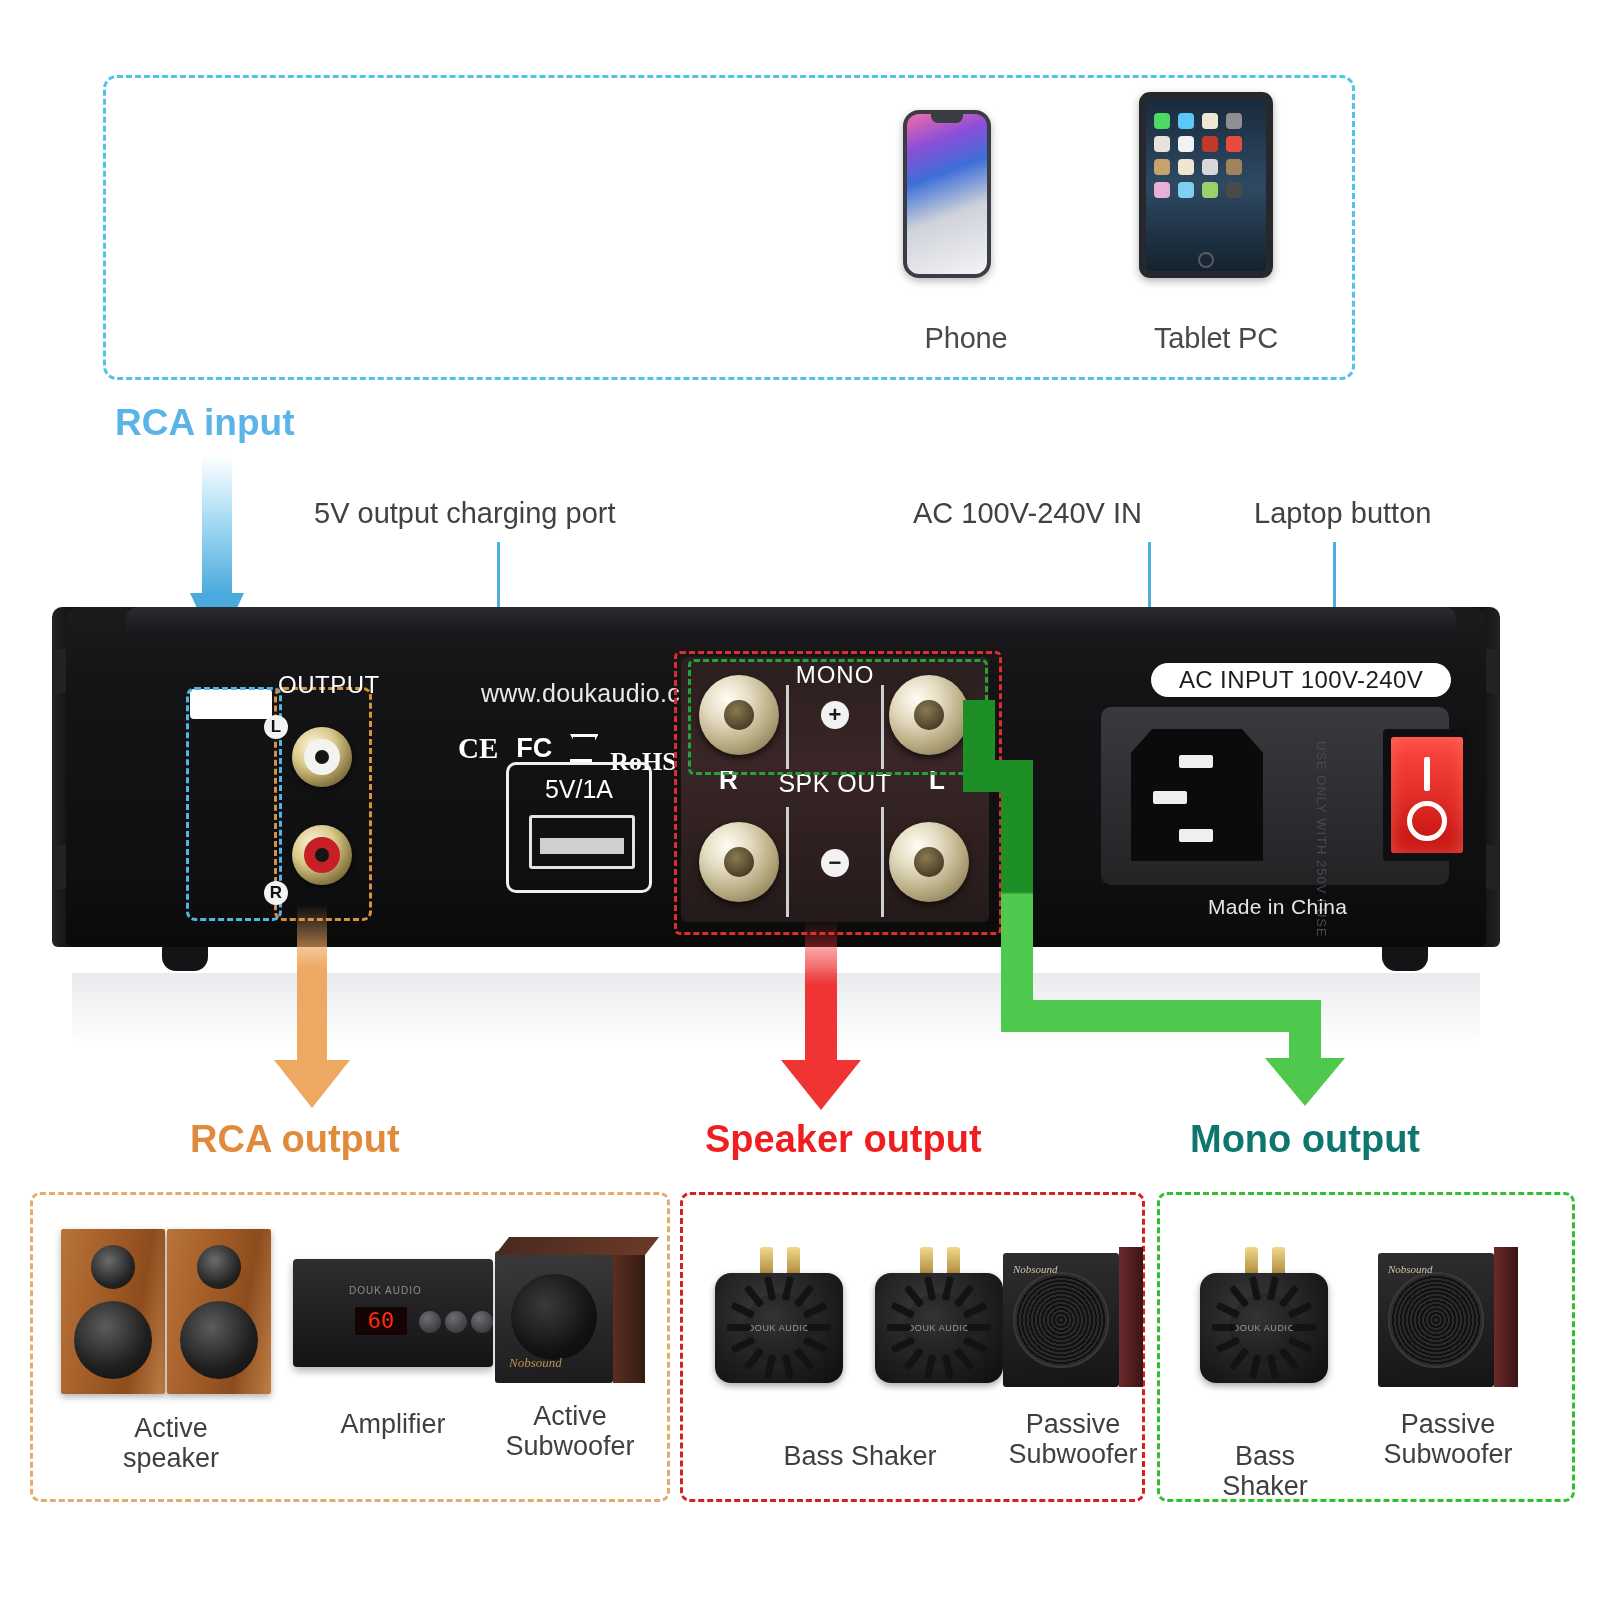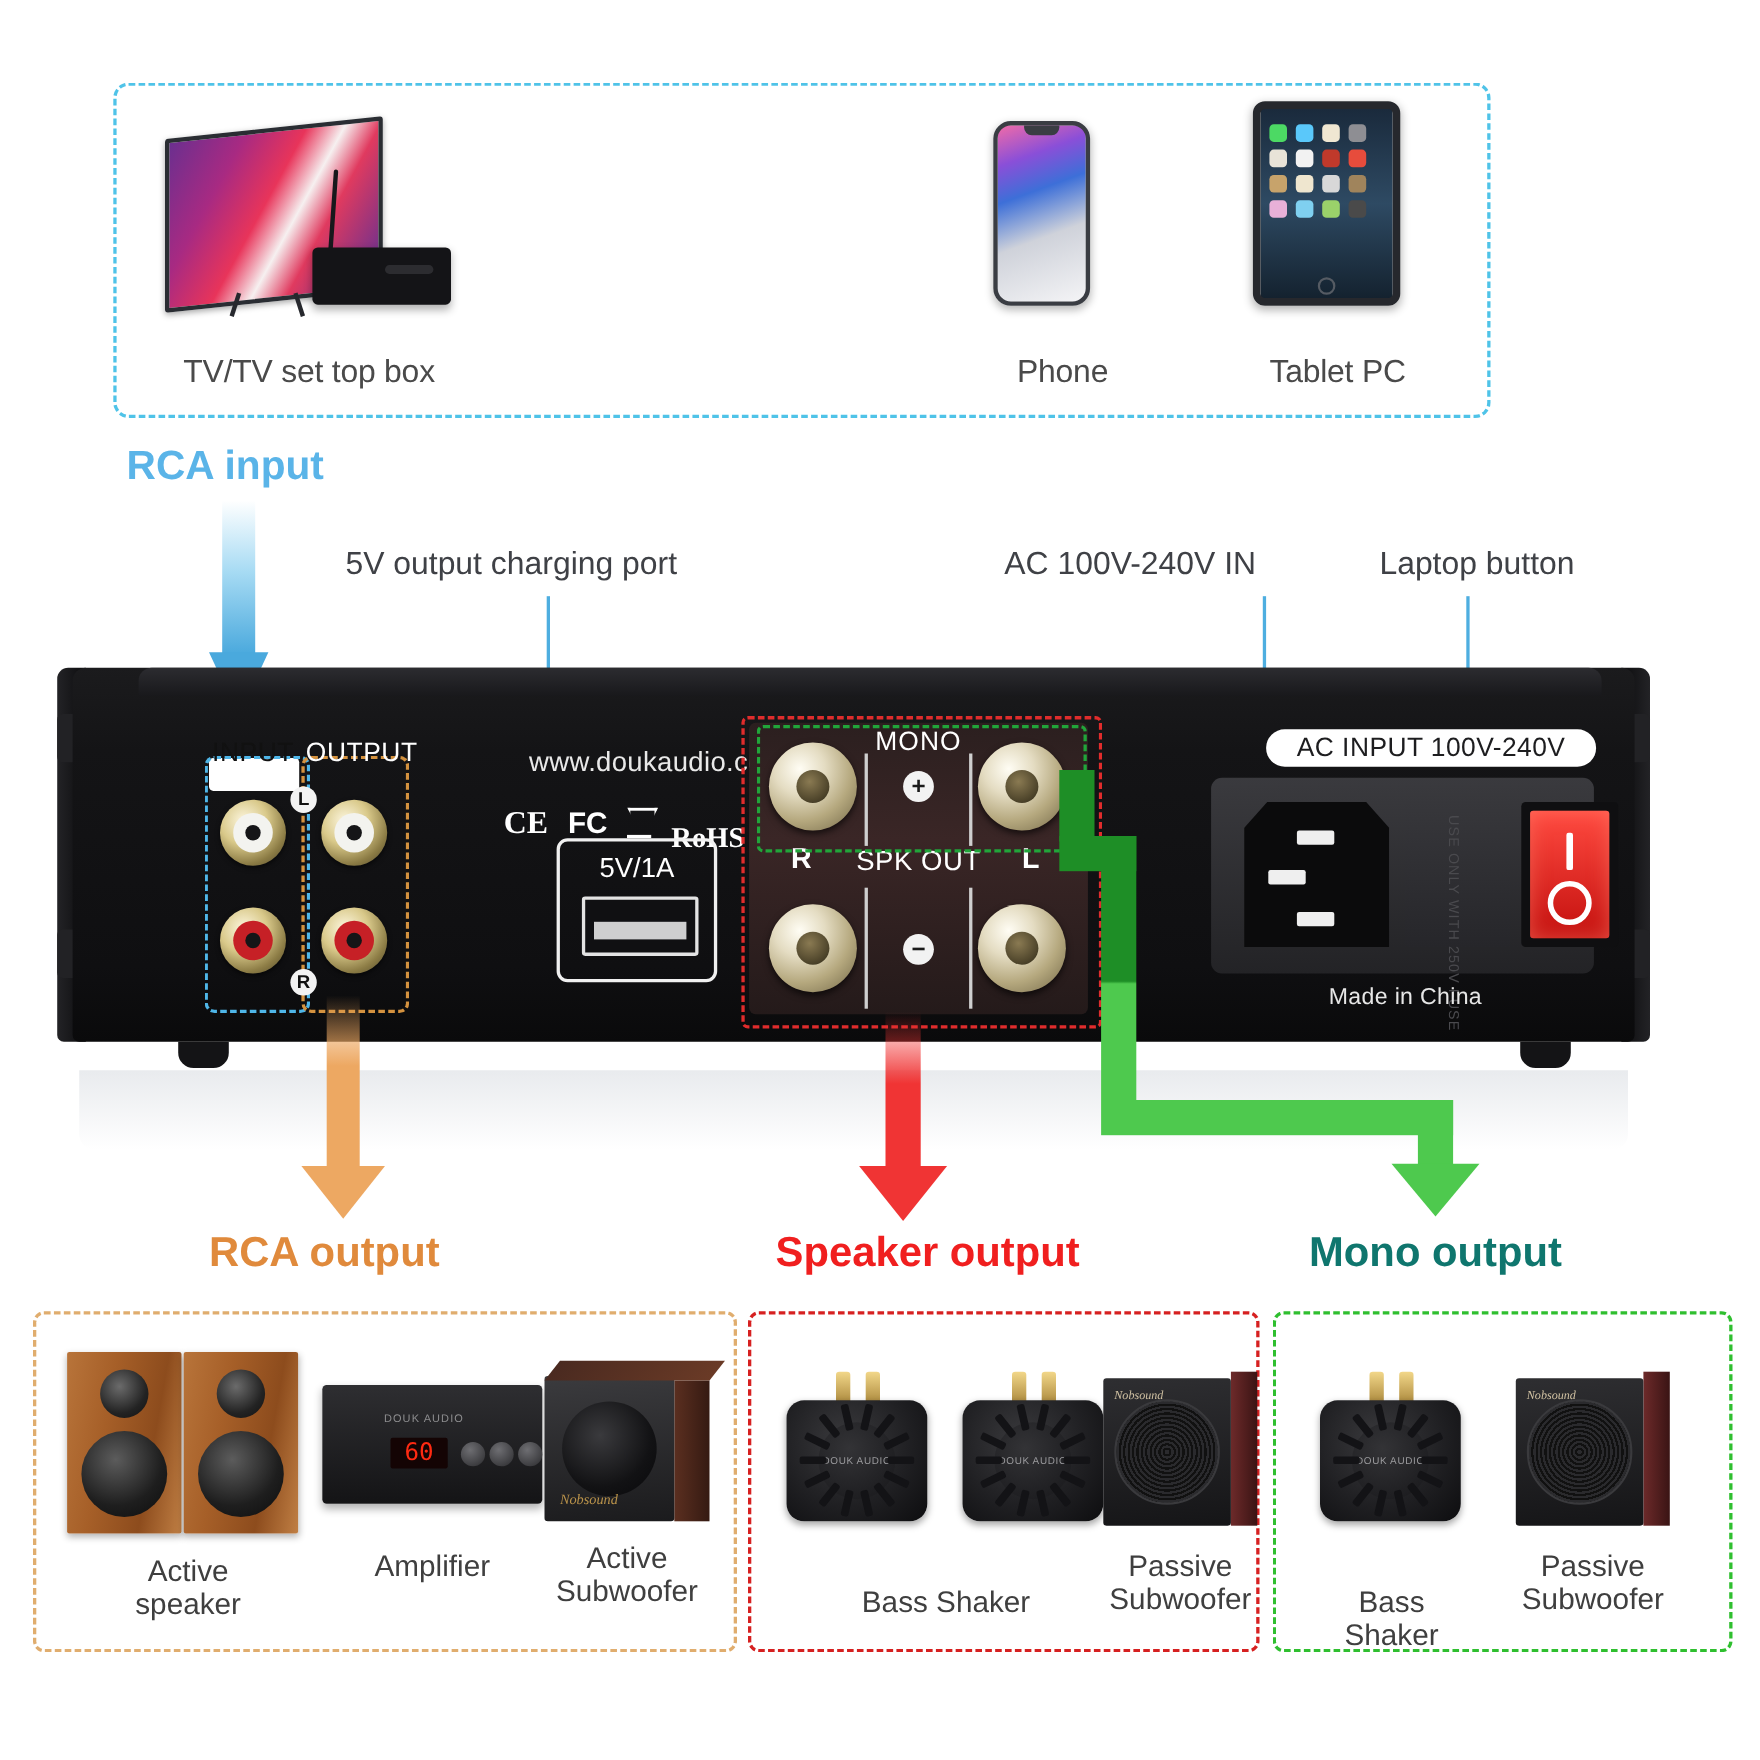--- a/index.html
+++ b/index.html
@@ -262,15 +262,6 @@
 
 <div class="abs" id="sources-box">
 
-  <div class="src-item" style="left:10px;width:330px;">
-    <div class="src-art">
-      <div class="tv"></div>
-        <div class="tv-stand"></div>
-      <div class="stb-ant"></div>
-        <div class="stb"></div>
-    </div>
-    <div class="src-label">TV/TV set top box</div>
-  </div>
 
 
   <div class="src-item" style="left:735px;width:250px;">

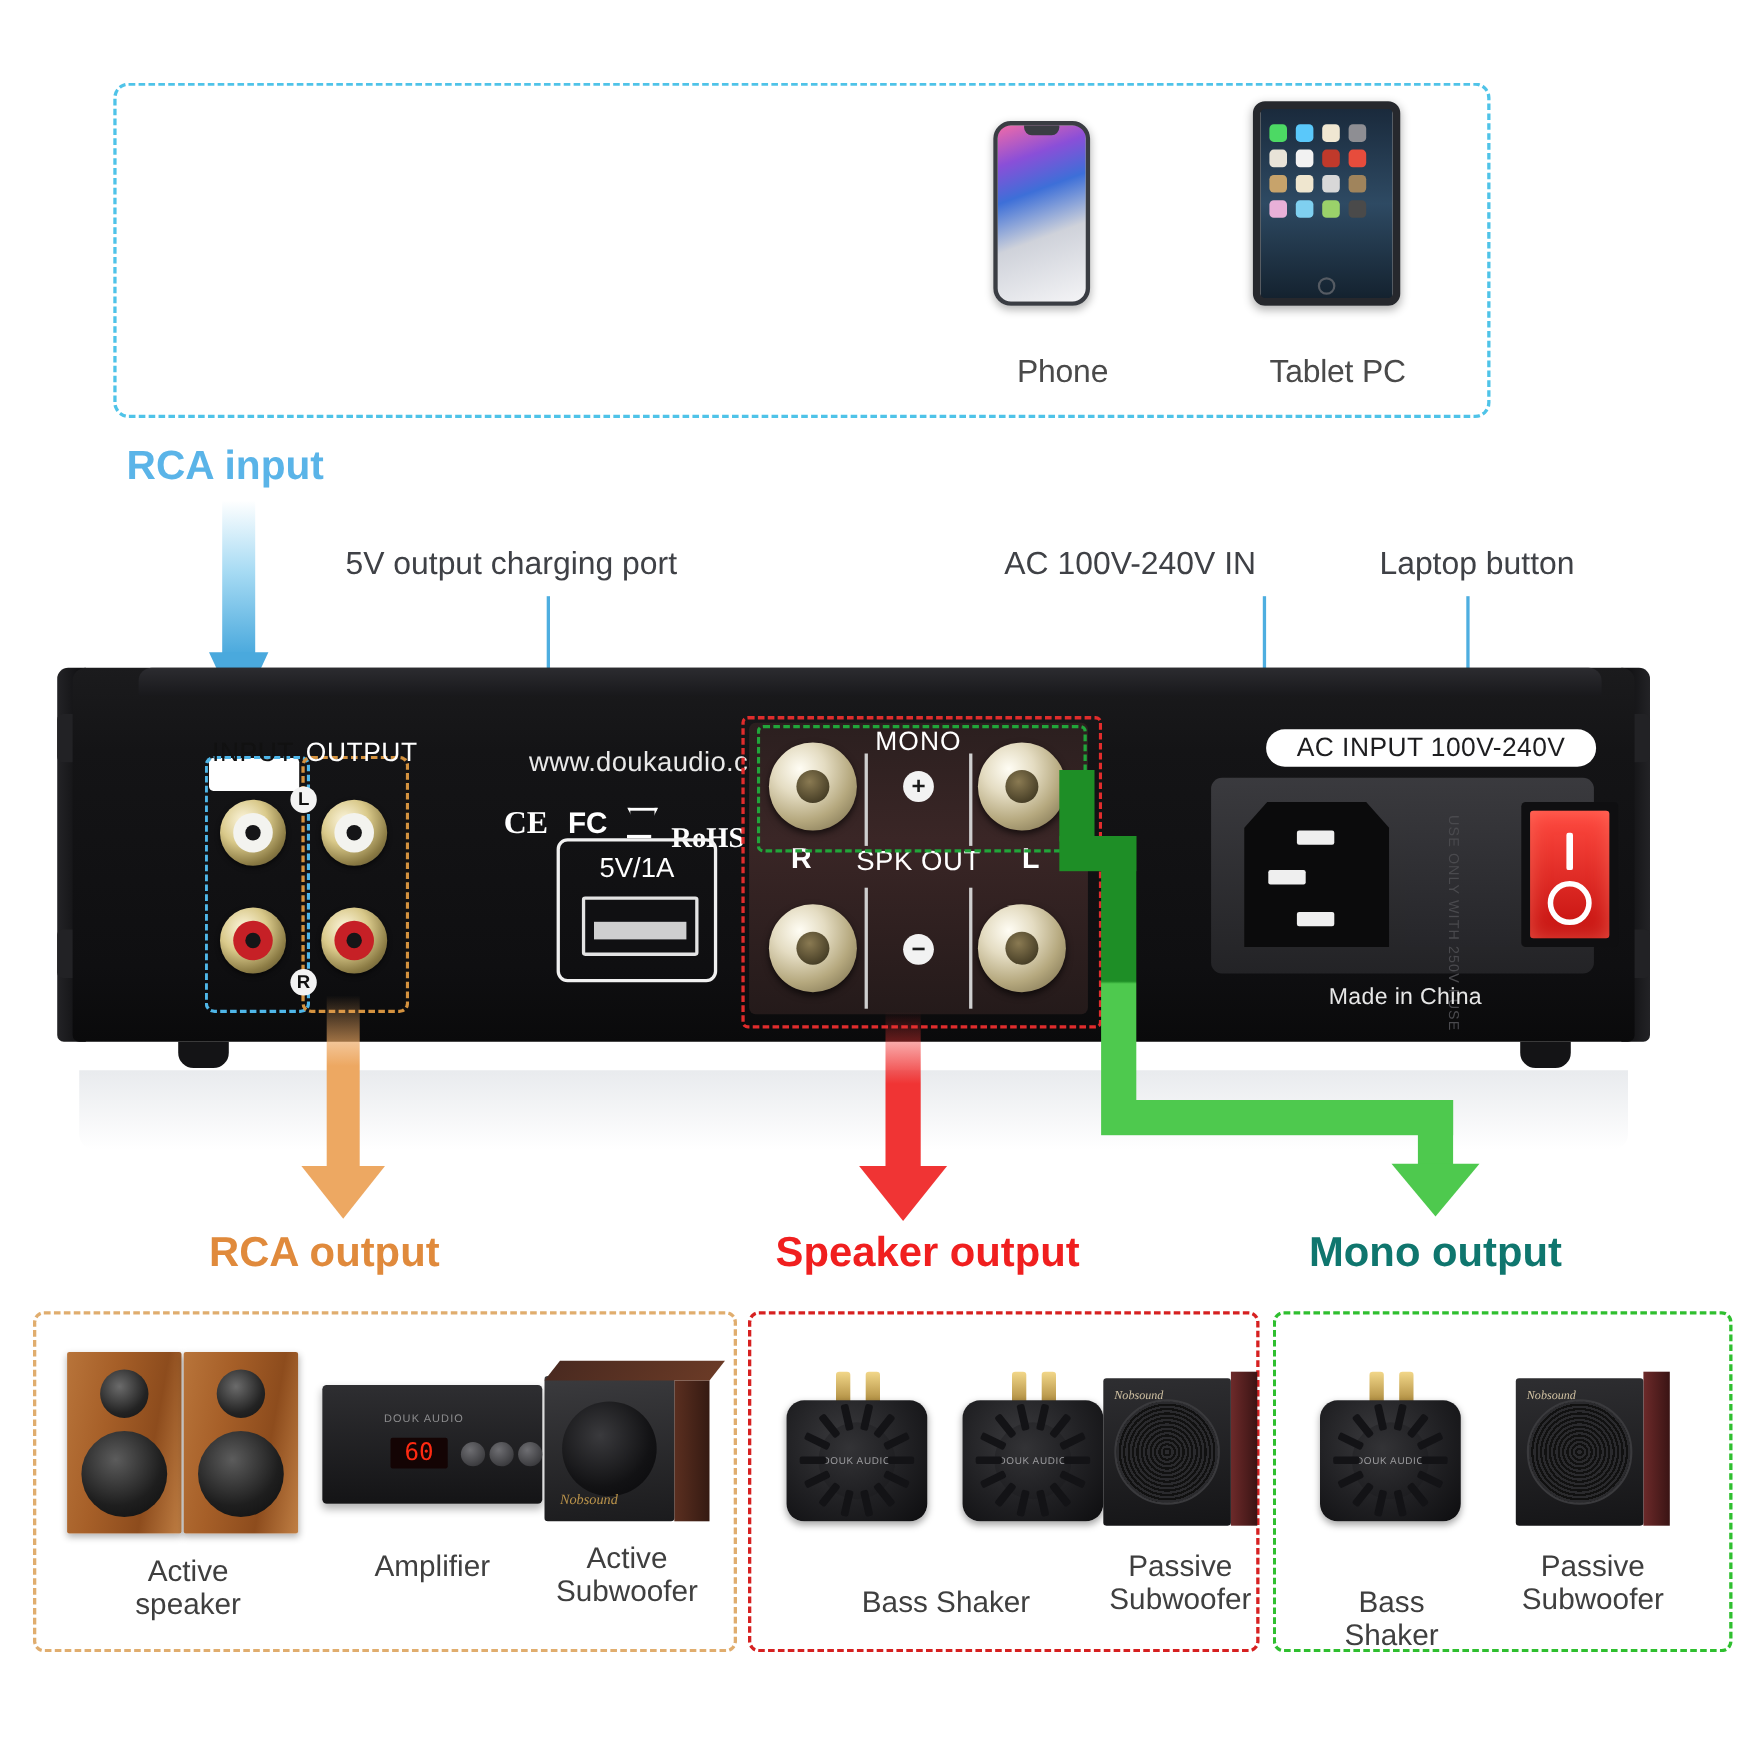--- a/index.html
+++ b/index.html
@@ -331,15 +331,6 @@
 
     <div id="rca-wrap">
       <div class="titlebar-white" style="left:4px;width:82px;"></div>
-      <div class="jack-group" style="left:0;">
-        <div class="jg-title" style="color:#111;">INPUT</div>
-        <div class="jack jack-white" style="left:14px;top:62px;">
-            <i></i>
-          </div>
-        <div class="jack jack-red" style="left:14px;top:160px;">
-            <i></i>
-          </div>
-      </div>
       <div class="jack-group" style="left:92px;">
         <div class="jg-title">OUTPUT</div>
         <div class="jack jack-white" style="left:14px;top:62px;">

